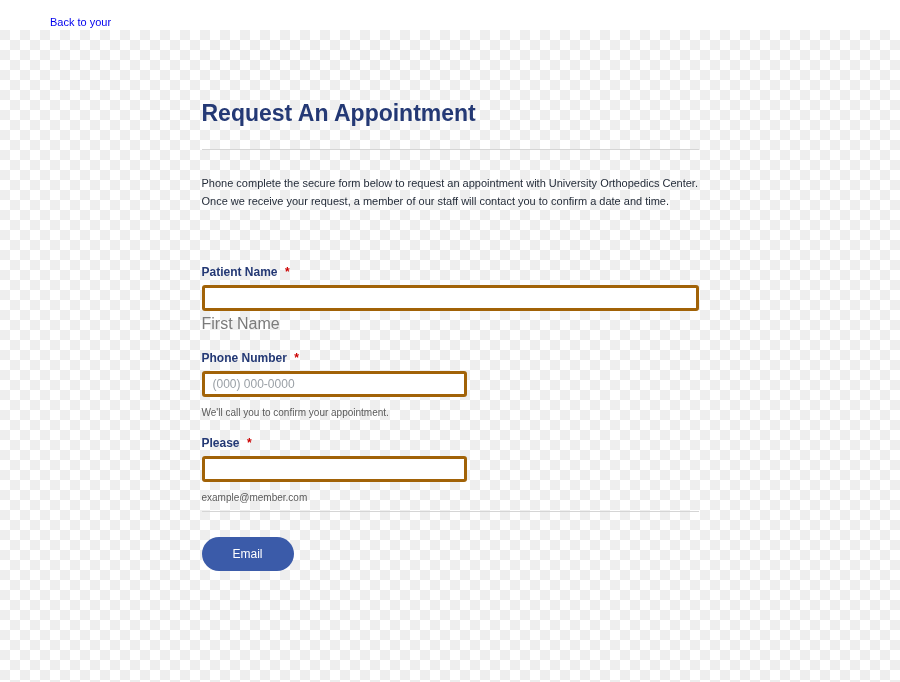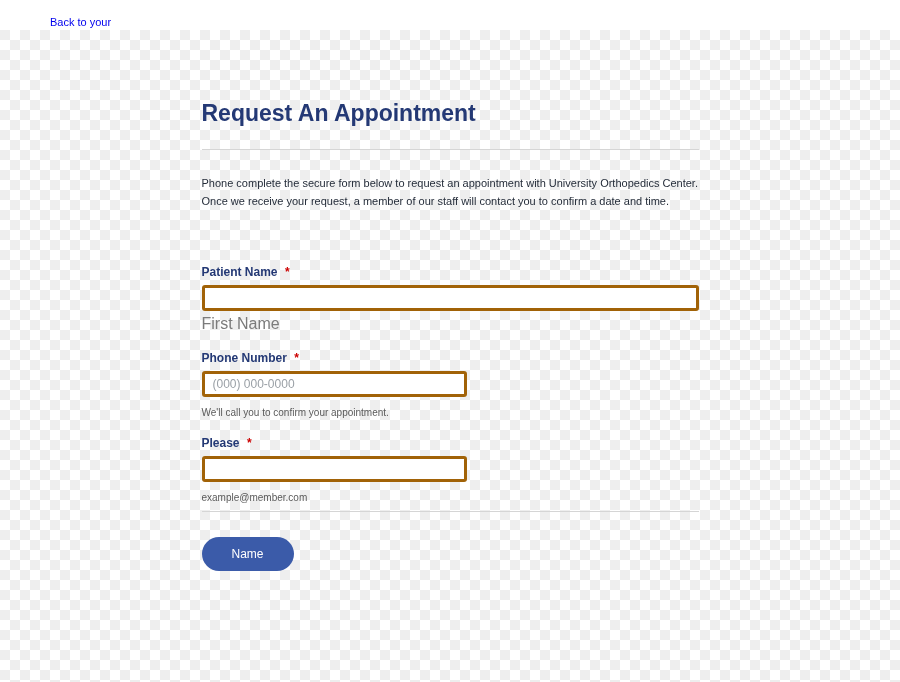--- a/index.html
+++ b/index.html
@@ -157,7 +157,7 @@
     <div class="divider-bottom"></div>
 
     <div class="actions">
-      <button class="next-btn">Name</button>
+      <button class="next-btn">Email</button>
     </div>
 
   </div>

